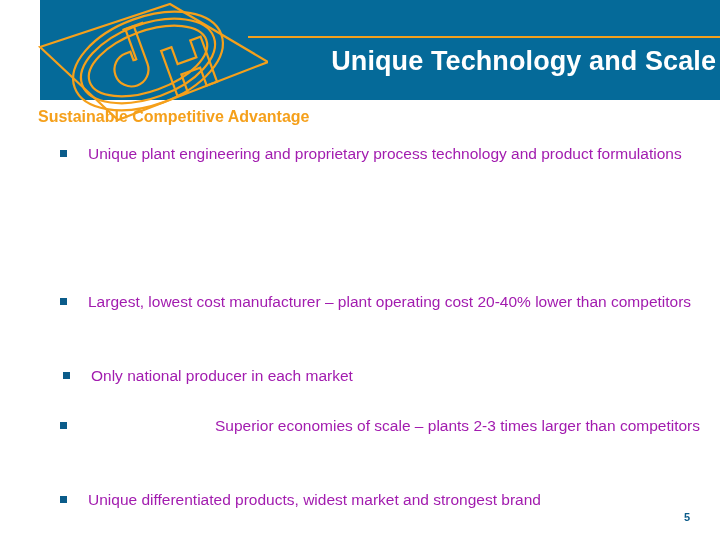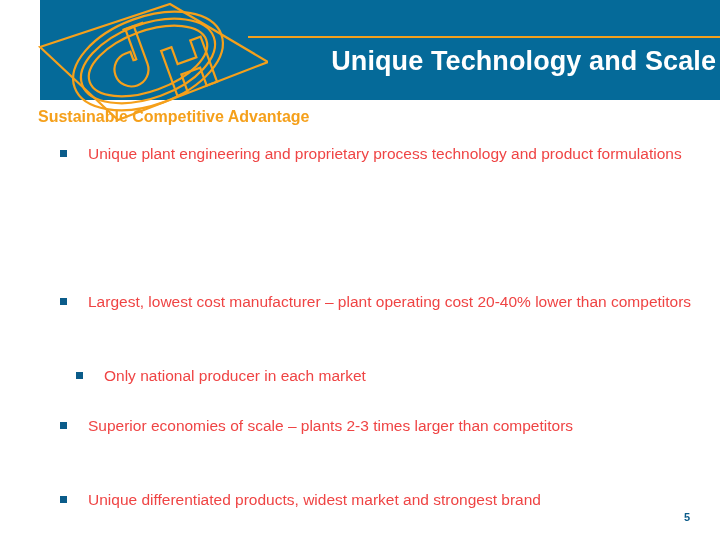--- a/index.html
+++ b/index.html
@@ -87,7 +87,7 @@
   .bullet-row {
     position: relative;
     padding-left: 30px;
-    color: #ef4444;
+    color: #a21caf;
     font-size: 15.5px;
     line-height: 24.5px;
   }

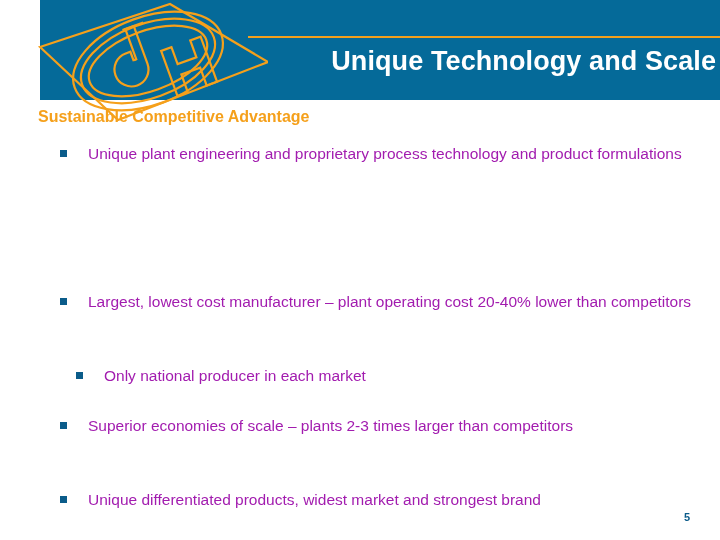--- a/index.html
+++ b/index.html
@@ -160,7 +160,7 @@
         <span class="bullet-marker"></span>
         <span class="bullet-text">Largest, lowest cost manufacturer – plant operating cost 20-40% lower than competitors</span>
       </div>
-      <div class="bullet-row" style="position: absolute; top: 222px; left: 16px; width: 612px;">
+      <div class="bullet-row" style="position: absolute; top: 222px; left: 3px; width: 612px;">
         <span class="bullet-marker"></span>
         <span class="bullet-text">Only national producer in each market</span>
       </div>

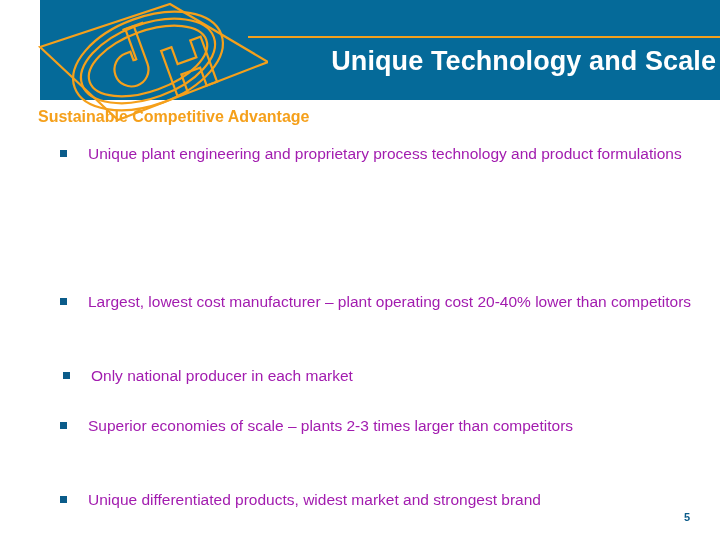--- a/index.html
+++ b/index.html
@@ -164,7 +164,7 @@
         <span class="bullet-marker"></span>
         <span class="bullet-text">Only national producer in each market</span>
       </div>
-      <div class="bullet-row" style="position: absolute; top: 272px; left: 0px; width: 612px;">
+      <div class="bullet-row" style="position: absolute; top: 272px; left: 0px; width: 612px; text-align: right;">
         <span class="bullet-marker"></span>
         <span class="bullet-text">Superior economies of scale – plants 2-3 times larger than competitors</span>
       </div>

